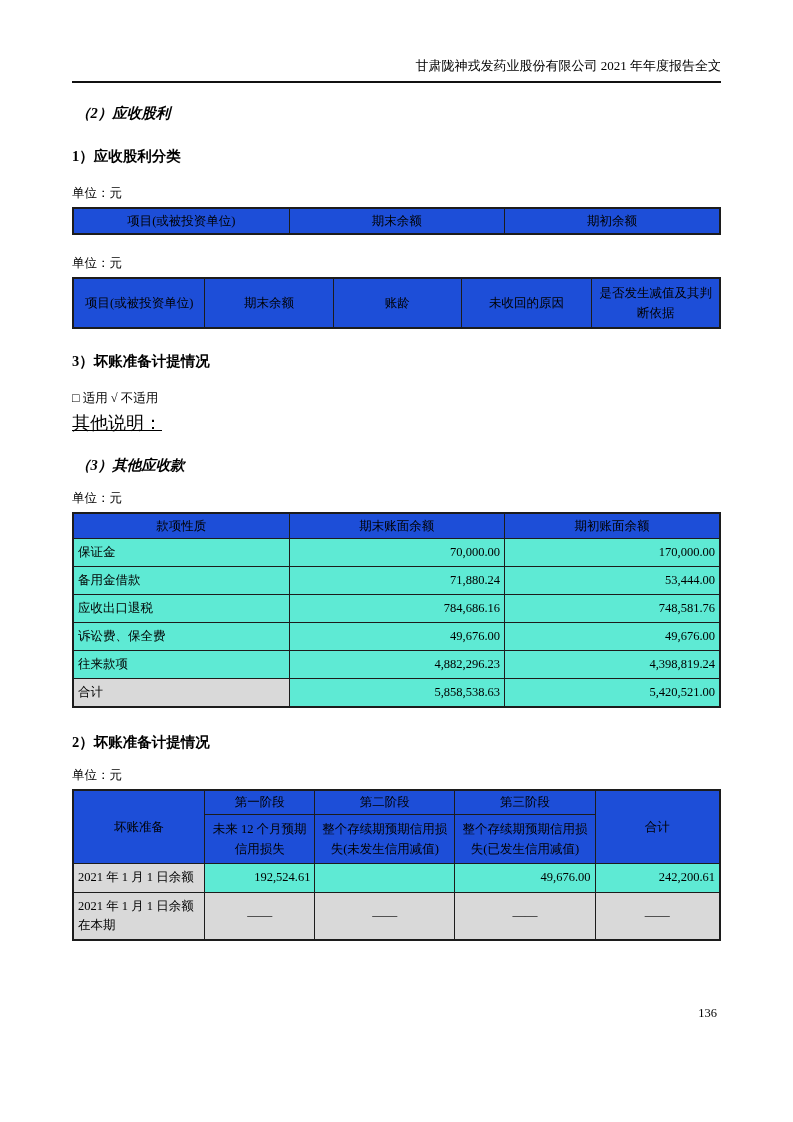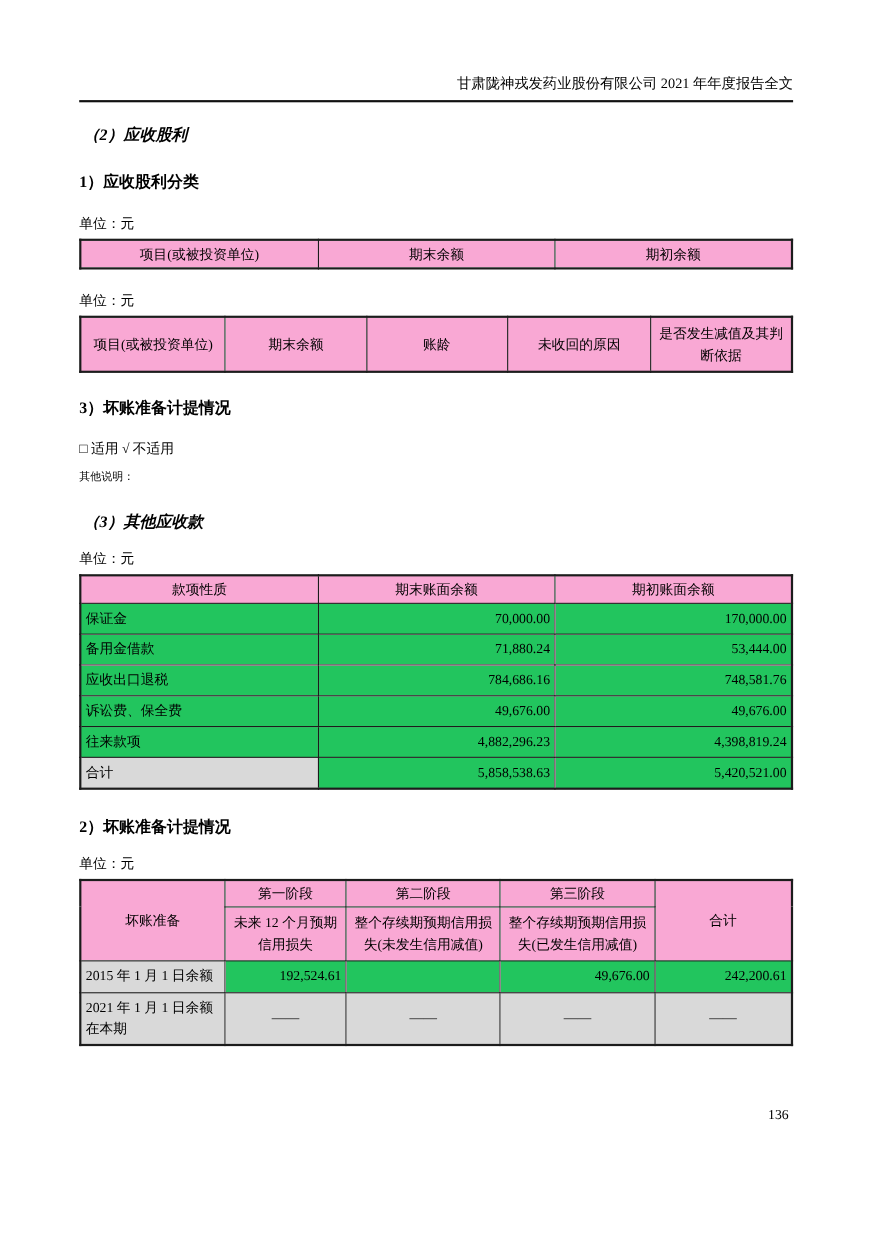--- a/index.html
+++ b/index.html
@@ -11,7 +11,7 @@
     color:#000;
     overflow:hidden;
   }
-  .content{margin:14px 72px;}
+  .content{margin:4px 72px;}
 
   .doc-header{padding-top:54px;text-align:right;font-size:13px;line-height:16px;}
   .header-rule{margin-top:7px;border-top:2px solid #111;height:0;}

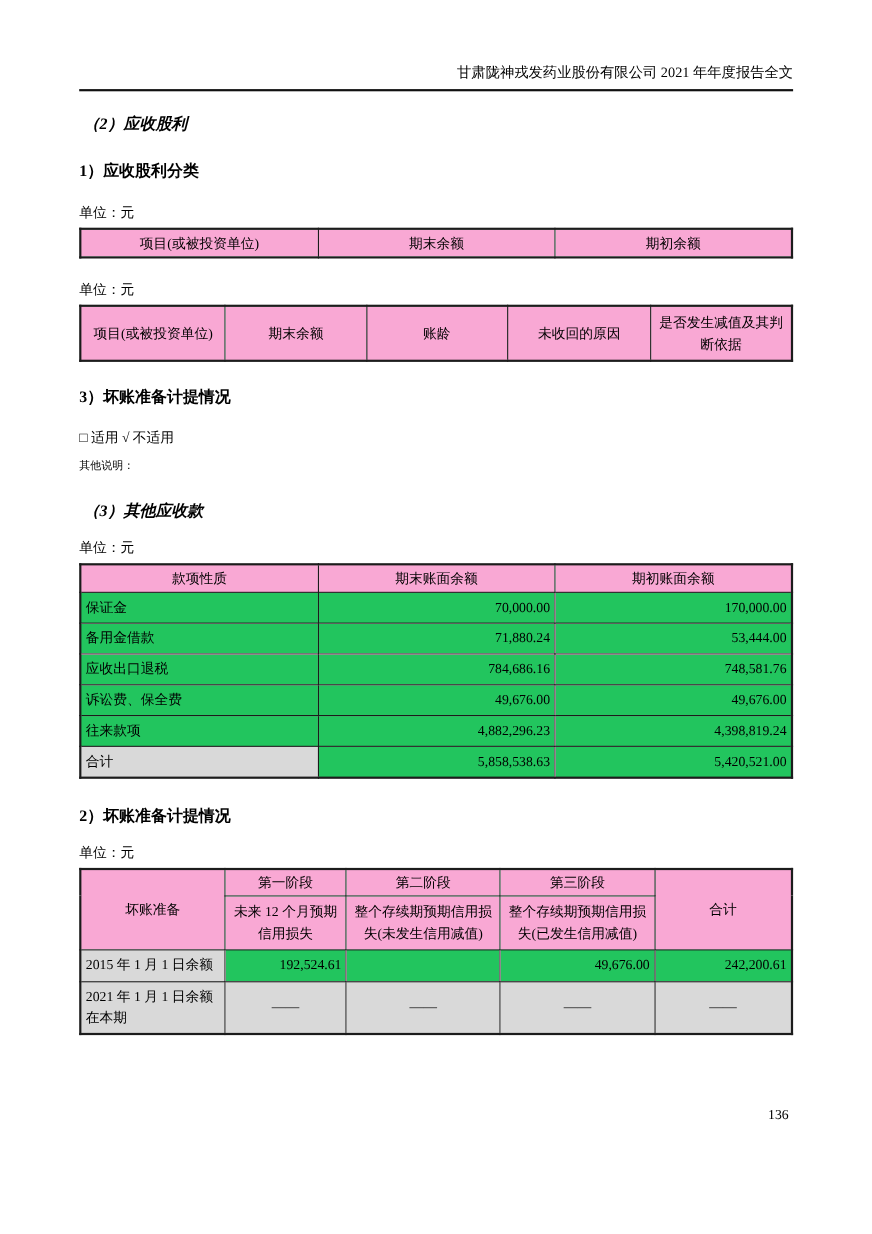--- a/index.html
+++ b/index.html
@@ -38,7 +38,7 @@
     line-height:1.5;
     overflow:hidden;
   }
-  .tbl th{background:#f9a8d4;text-align:center;vertical-align:middle;}
+  .tbl th{background:#1d4ed8;text-align:center;vertical-align:middle;}
   .tbl td{background:#22c55e;vertical-align:middle;}
   .t1 th{height:20px;}
   .t2 th{height:44px;line-height:1.6;}

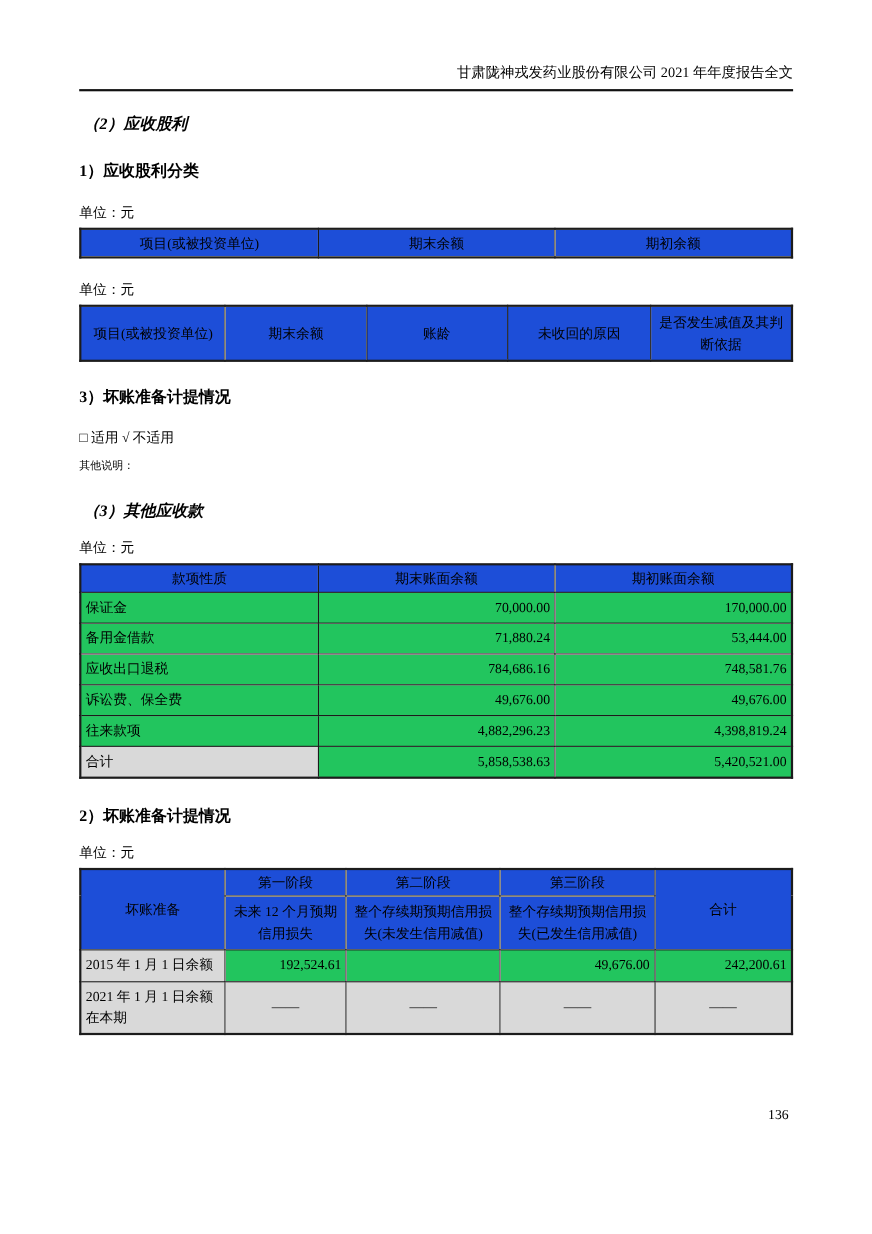--- a/index.html
+++ b/index.html
@@ -24,7 +24,7 @@
   .unit-tight{margin-top:17px;}
 
   .note{font-size:12.5px;margin-top:21px;line-height:15px;}
-  .note2{font-size:10px;margin-top:10px;line-height:15px;}
+  .note2{font-size:18px;margin-top:10px;line-height:15px;text-decoration:underline;}
 
   table.tbl{
     border-collapse:collapse;width:100%;table-layout:fixed;

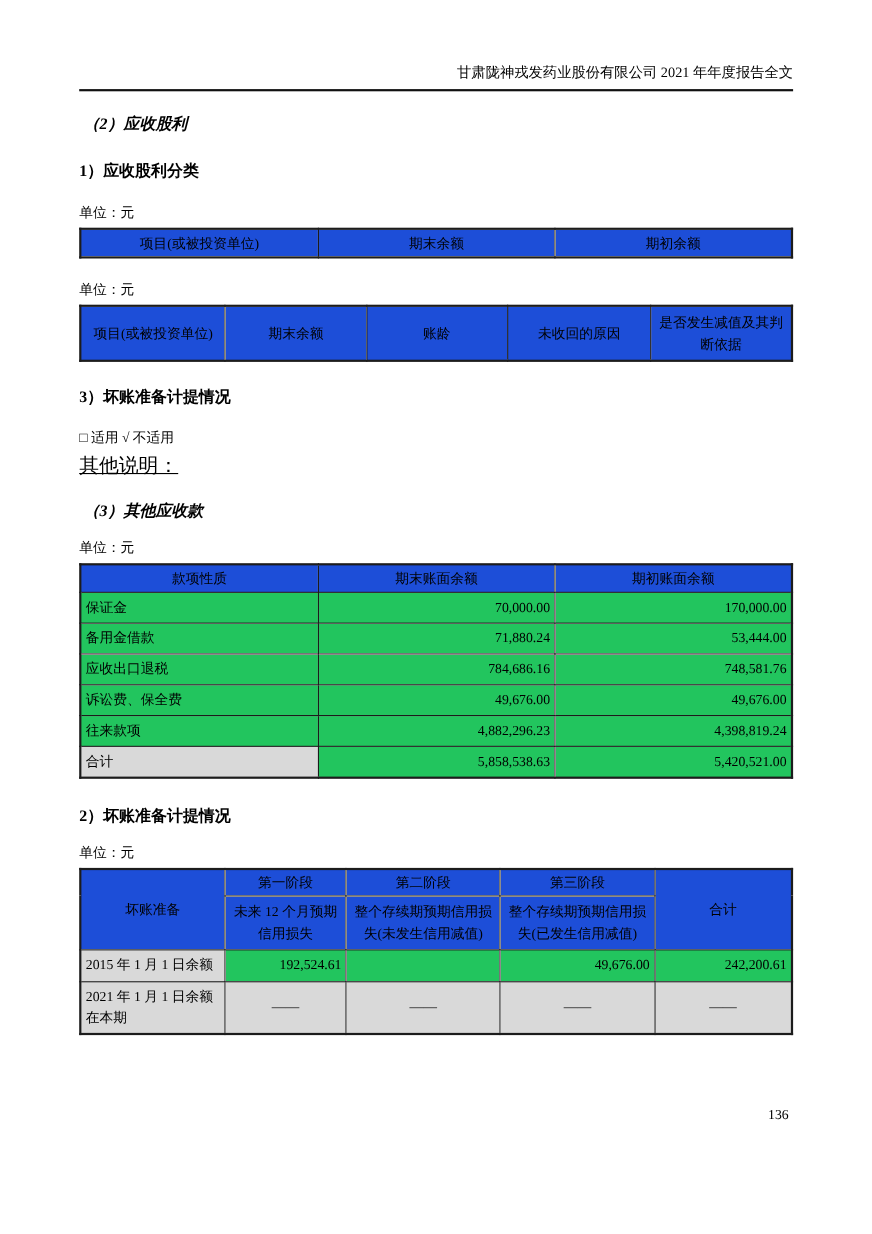--- a/index.html
+++ b/index.html
@@ -39,7 +39,7 @@
     overflow:hidden;
   }
   .tbl th{background:#1d4ed8;text-align:center;vertical-align:middle;}
-  .tbl td{background:#22c55e;vertical-align:middle;}
+  .tbl td{background:#5eead4;vertical-align:middle;}
   .t1 th{height:20px;}
   .t2 th{height:44px;line-height:1.6;}
   .t3 th{height:20px;}

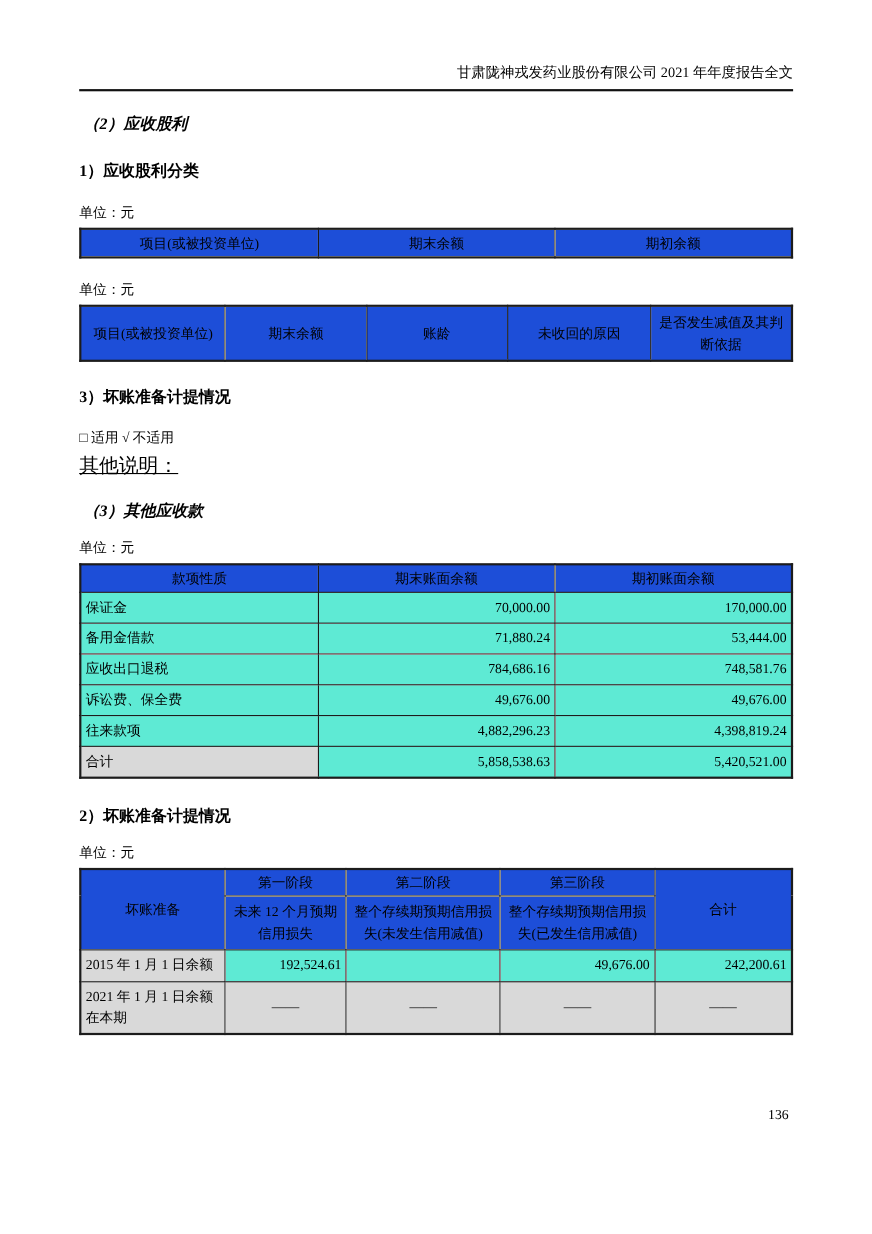--- a/index.html
+++ b/index.html
@@ -186,7 +186,7 @@
         <th>整个存续期预期信用损失(已发生信用减值)</th>
       </tr>
       <tr class="r-data">
-        <td class="label-cell grey">2015 年 1 月 1 日余额</td>
+        <td class="label-cell grey">2021 年 1 月 1 日余额</td>
         <td class="num">192,524.61</td>
         <td class="num"></td>
         <td class="num">49,676.00</td>

